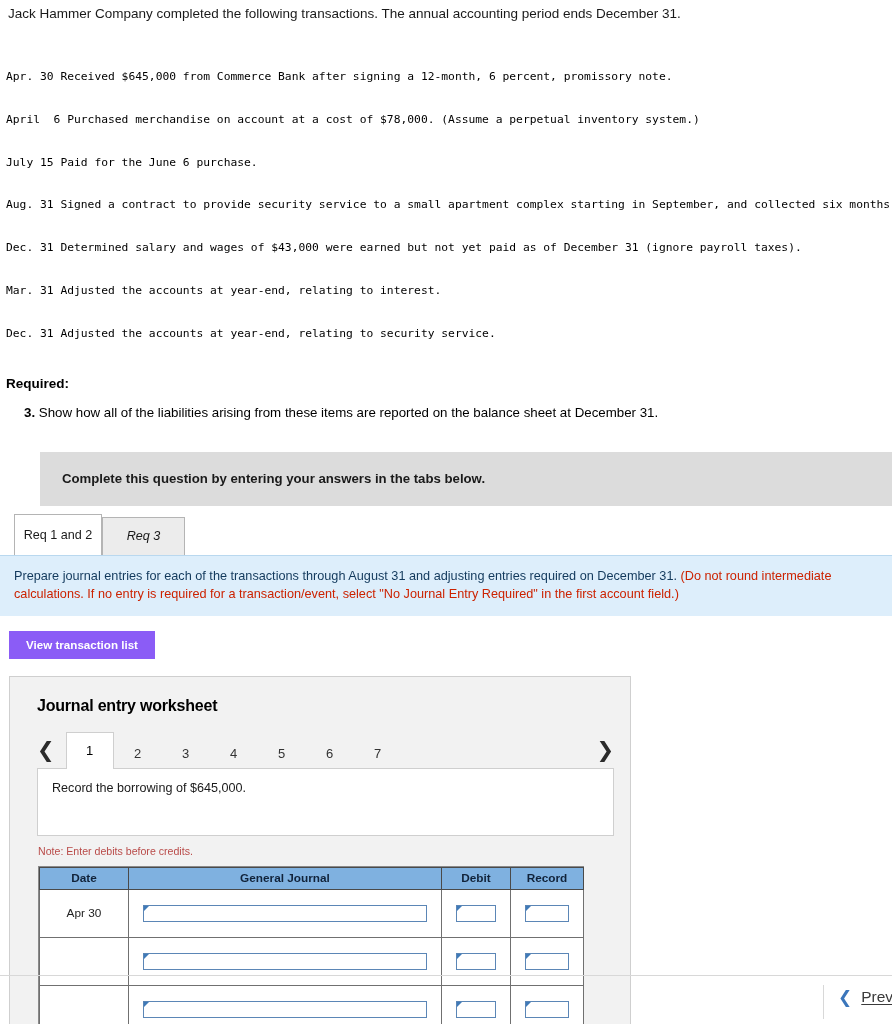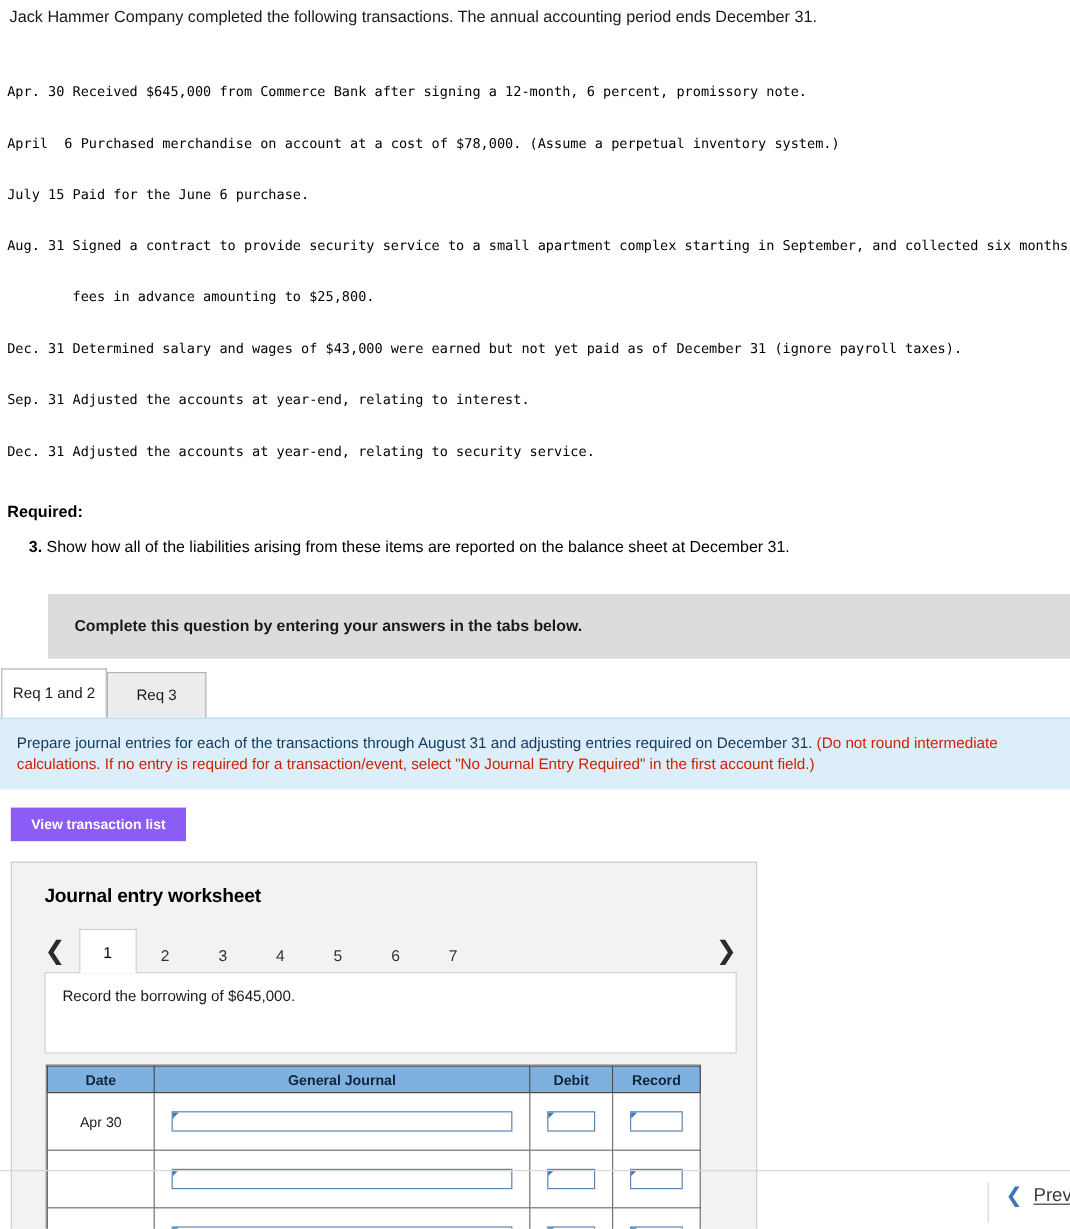--- a/index.html
+++ b/index.html
@@ -330,7 +330,6 @@
   <div class="txn-line">April  6 Purchased merchandise on account at a cost of $78,000. (Assume a perpetual inventory system.)</div>
   <div class="txn-line">July 15 Paid for the June 6 purchase.</div>
   <div class="txn-line">Aug. 31 Signed a contract to provide security service to a small apartment complex starting in September, and collected six months’</div>
-  <div class="txn-line">        fees in advance amounting to $25,800.</div>
   <div class="txn-line">Dec. 31 Determined salary and wages of $43,000 were earned but not yet paid as of December 31 (ignore payroll taxes).</div>
   <div class="txn-line">Sep. 31 Adjusted the accounts at year-end, relating to interest.</div>
   <div class="txn-line">Dec. 31 Adjusted the accounts at year-end, relating to security service.</div>

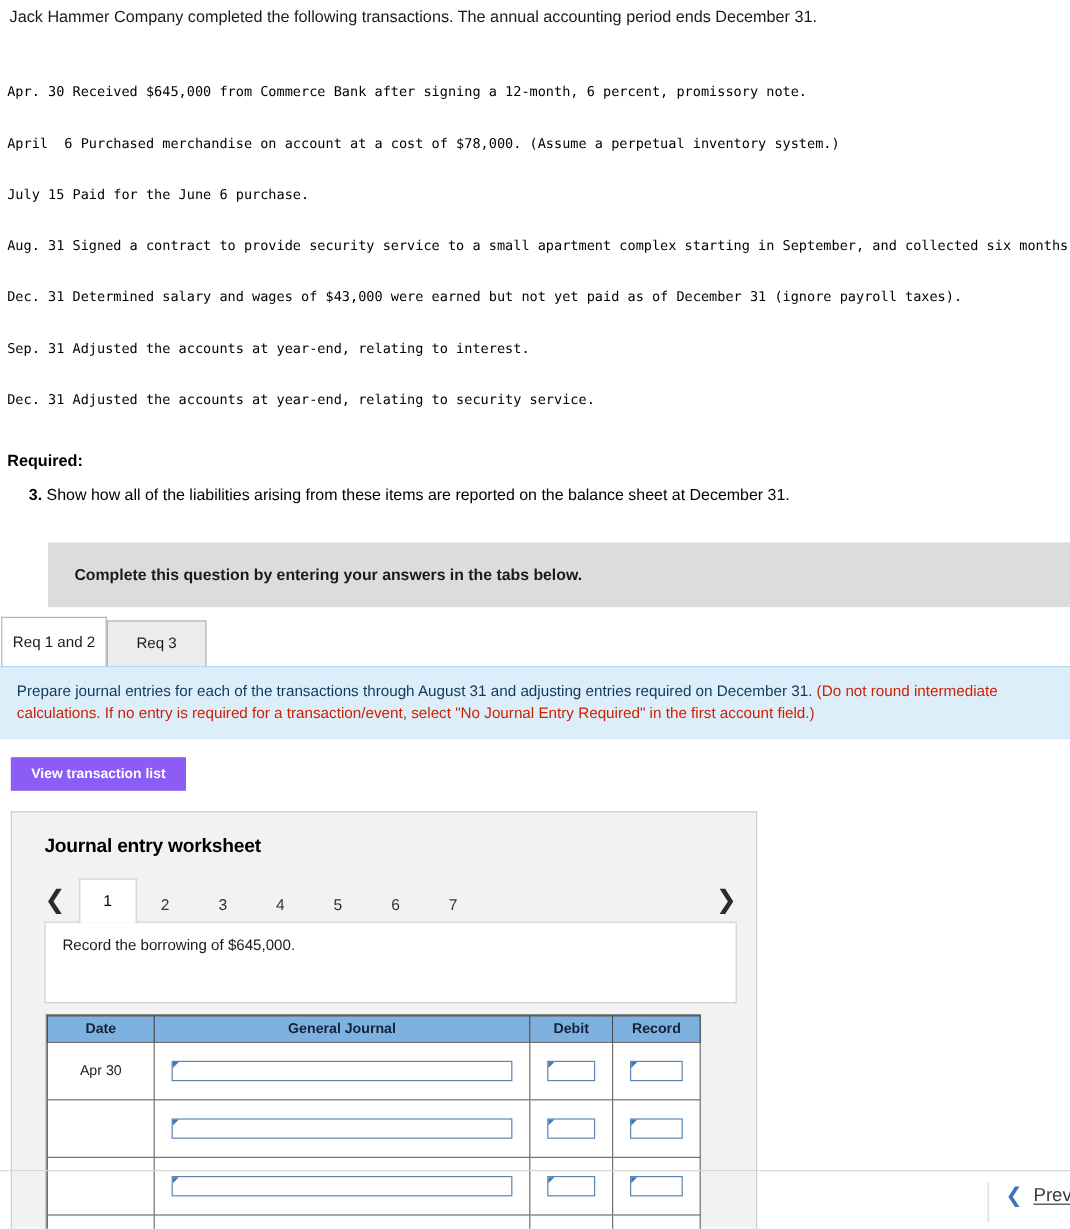--- a/index.html
+++ b/index.html
@@ -331,7 +331,7 @@
   <div class="txn-line">July 15 Paid for the June 6 purchase.</div>
   <div class="txn-line">Aug. 31 Signed a contract to provide security service to a small apartment complex starting in September, and collected six months’</div>
   <div class="txn-line">Dec. 31 Determined salary and wages of $43,000 were earned but not yet paid as of December 31 (ignore payroll taxes).</div>
-  <div class="txn-line">Sep. 31 Adjusted the accounts at year-end, relating to interest.</div>
+  <div class="txn-line">Mar. 31 Adjusted the accounts at year-end, relating to interest.</div>
   <div class="txn-line">Dec. 31 Adjusted the accounts at year-end, relating to security service.</div>
 </div>
 

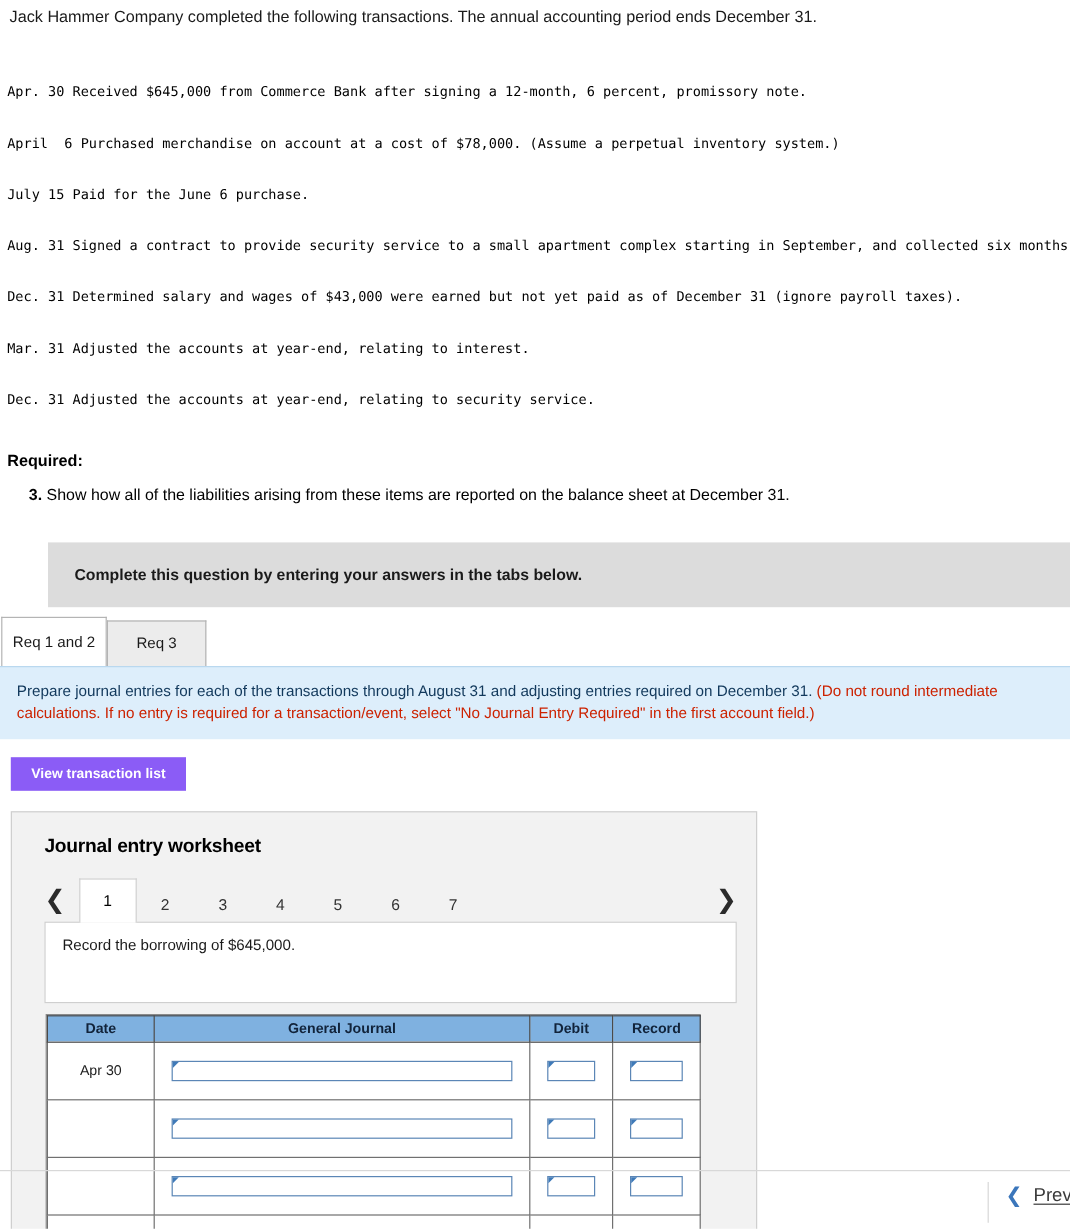--- a/index.html
+++ b/index.html
@@ -69,7 +69,7 @@
     align-items: flex-end;
     height: 41px;
     margin-top: 8px;
-    padding-left: 1px;
+    padding-left: 14px;
     box-sizing: border-box;
   }
   .tab {

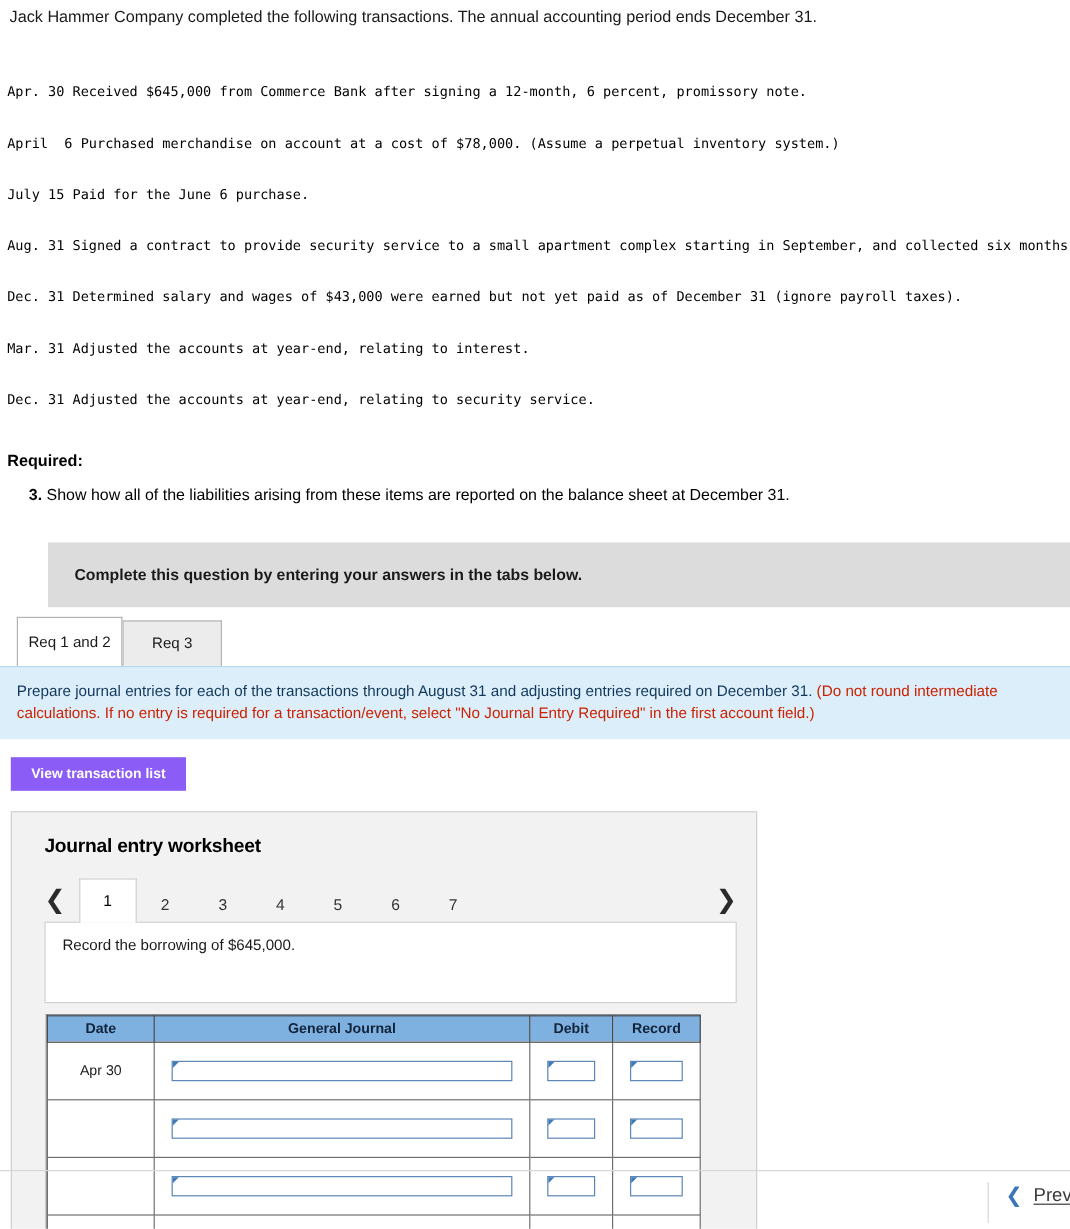--- a/index.html
+++ b/index.html
@@ -92,7 +92,7 @@
     z-index: 3;
   }
   .tab-req12 { width: 88px; }
-  .tab-req3  { width: 83px; }
+  .tab-req3  { width: 83px; font-style: italic; }
 
   
   .instruction {

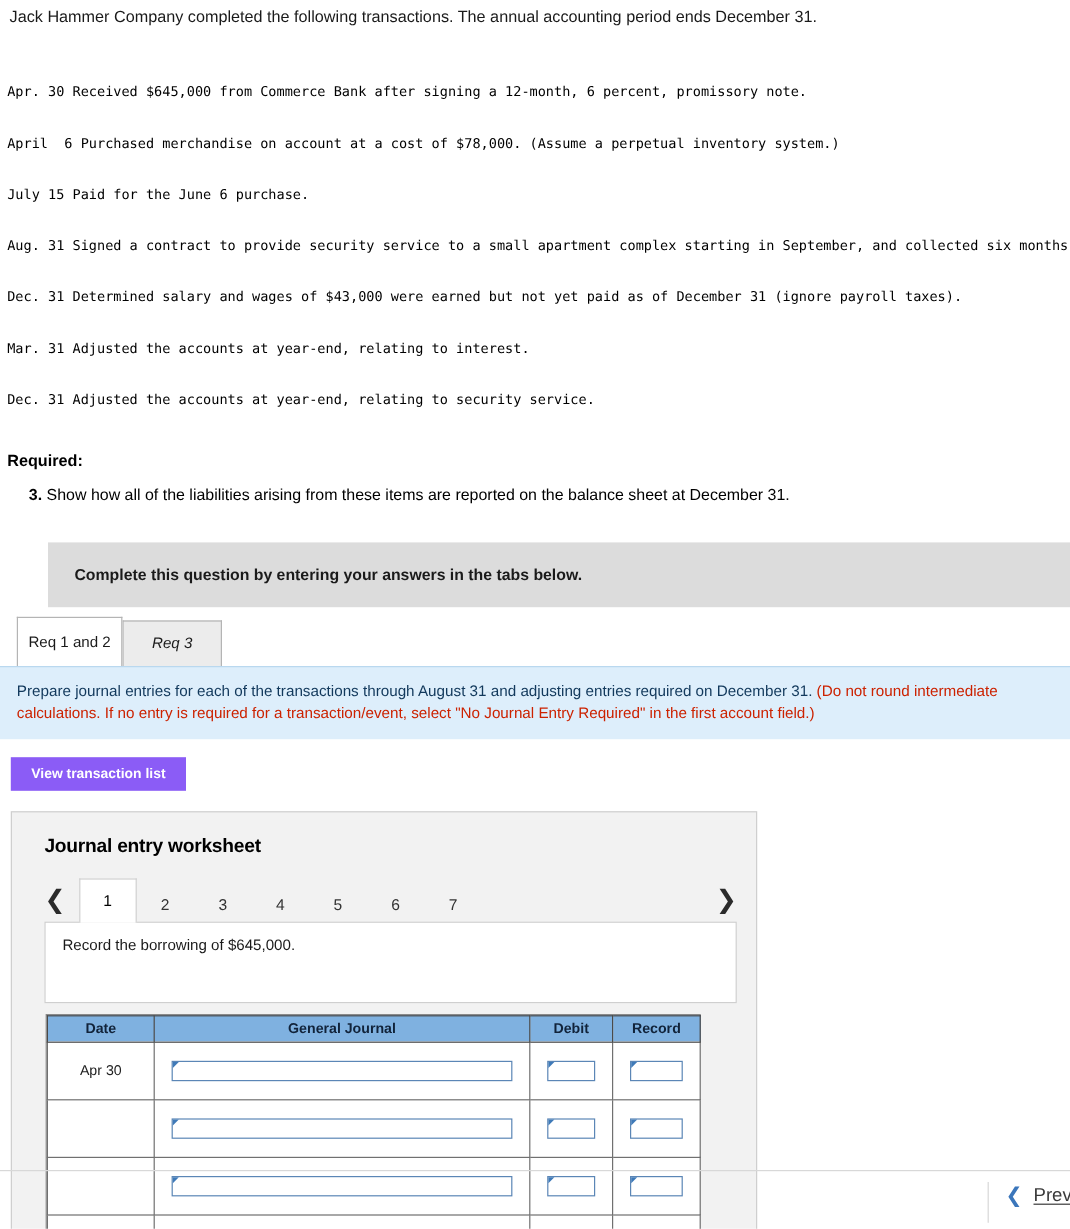--- a/index.html
+++ b/index.html
@@ -387,6 +387,7 @@
     <span>Record the borrowing of $645,000.</span>
   </div>
 
+  <div class="note">Note: Enter debits before credits.</div>
 
   <div class="jtable-wrap">
     <table class="jtable">

